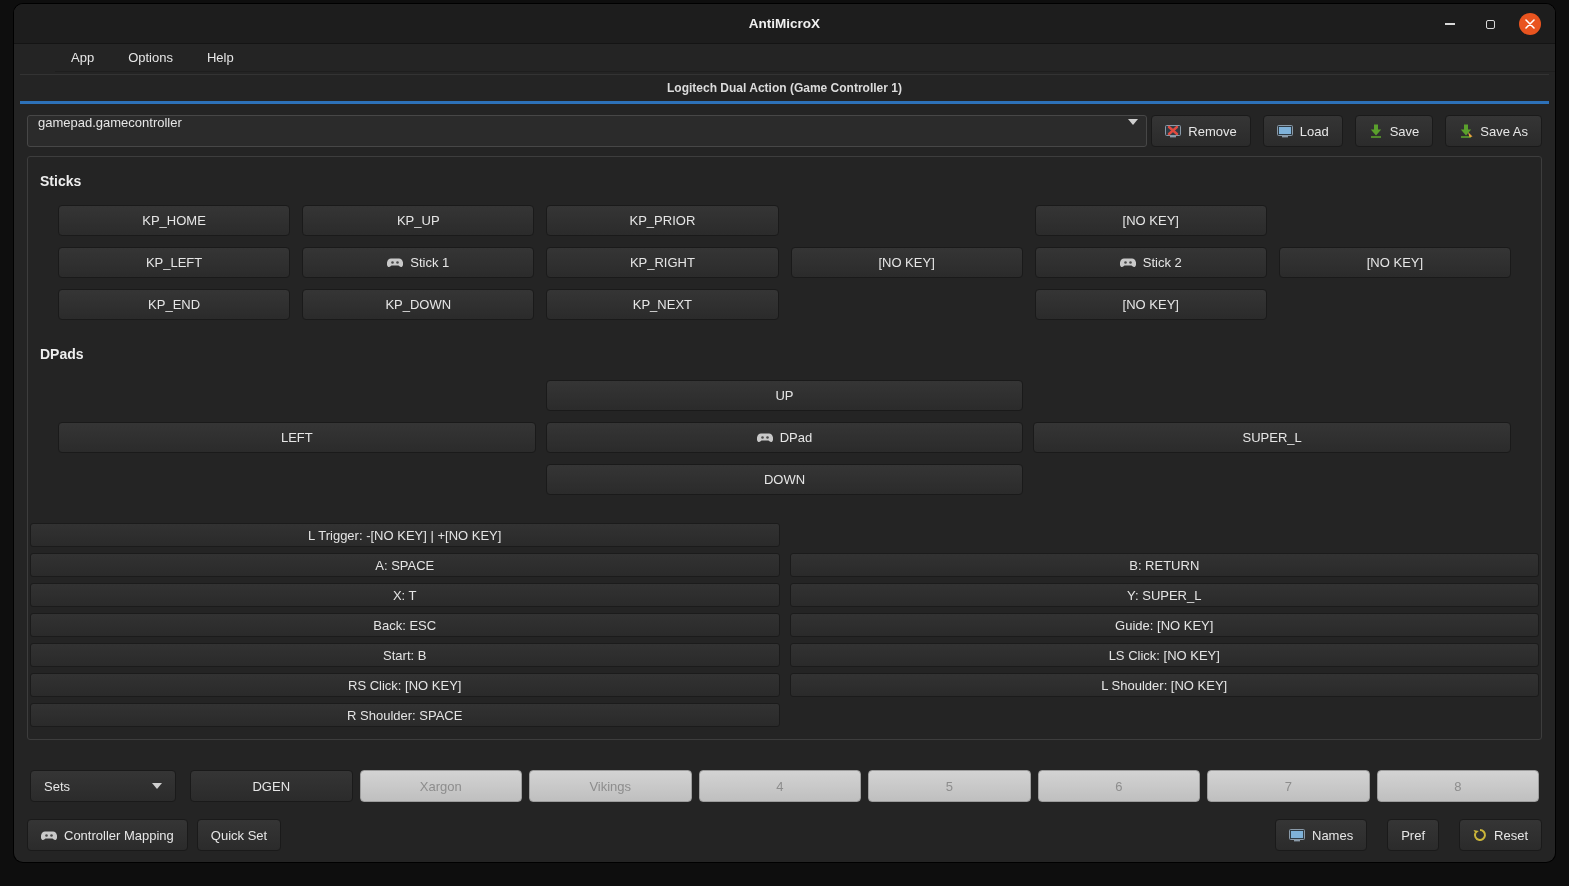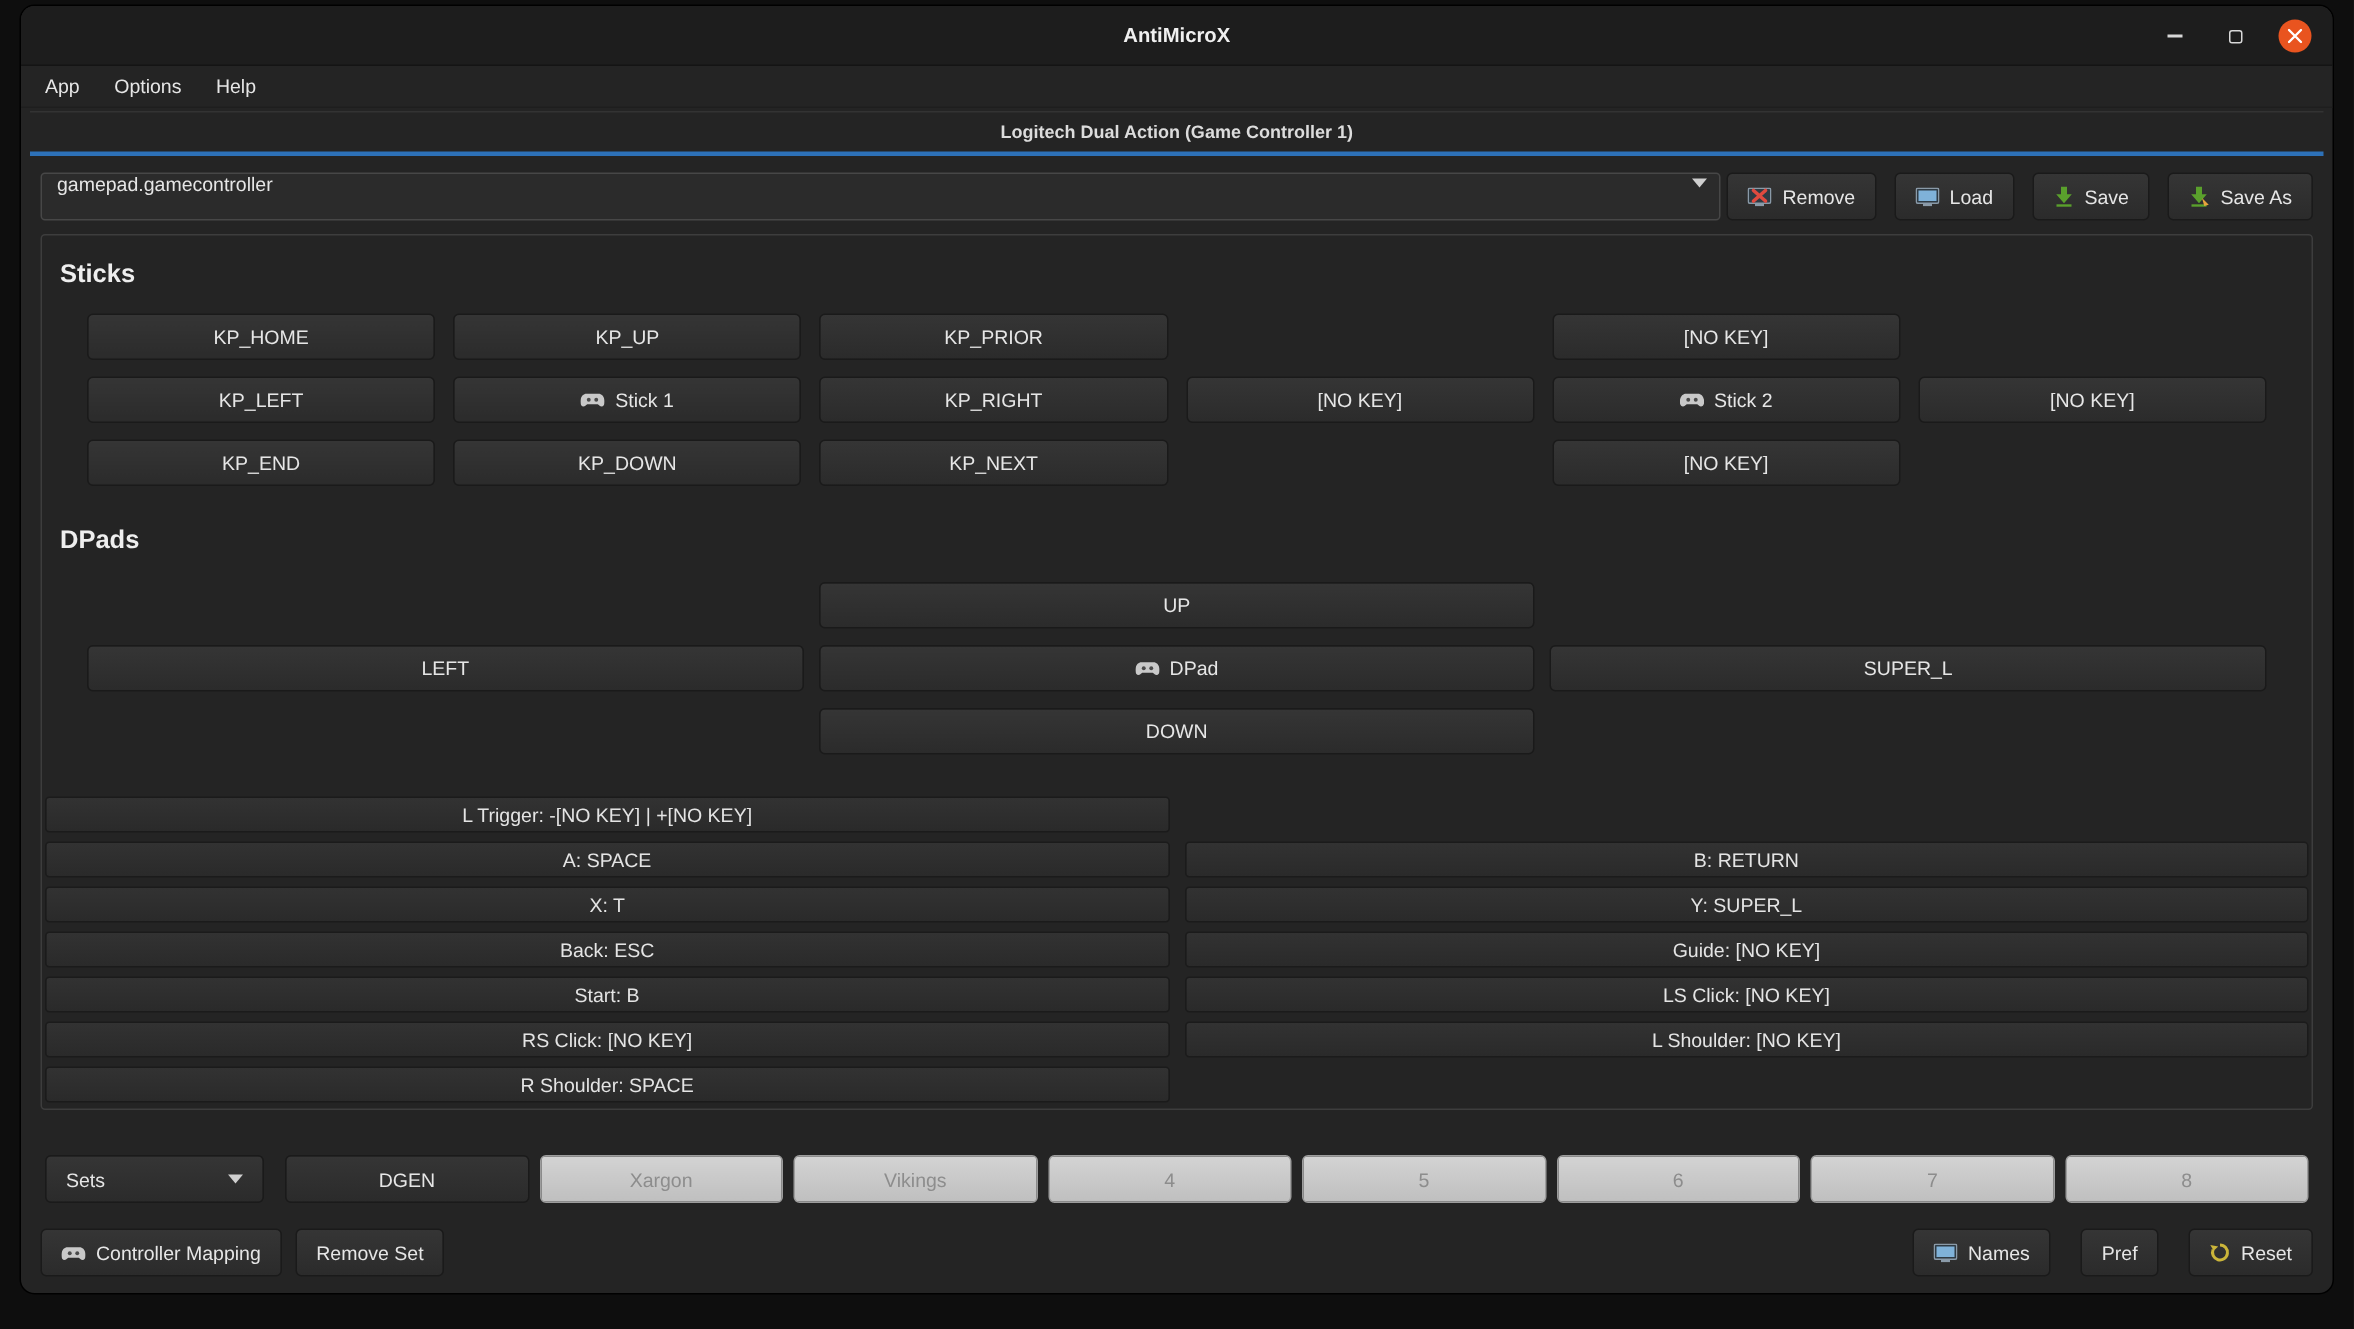--- a/index.html
+++ b/index.html
@@ -17,7 +17,7 @@
   .win-btn.close { background:#e9541f; }
 
   
-  .menubar { height:28px; display:flex; align-items:center; padding:0 8px; gap:7px; background:#242424; border-bottom:1px solid #1e1e1e; }
+  .menubar { height:28px; display:flex; align-items:center; padding:0 8px; gap:18px; background:#242424; border-bottom:1px solid #1e1e1e;margin-left:41px; }
   .menu-item { font-size:13px; padding:3px 8px; border-radius:3px; }
 
   

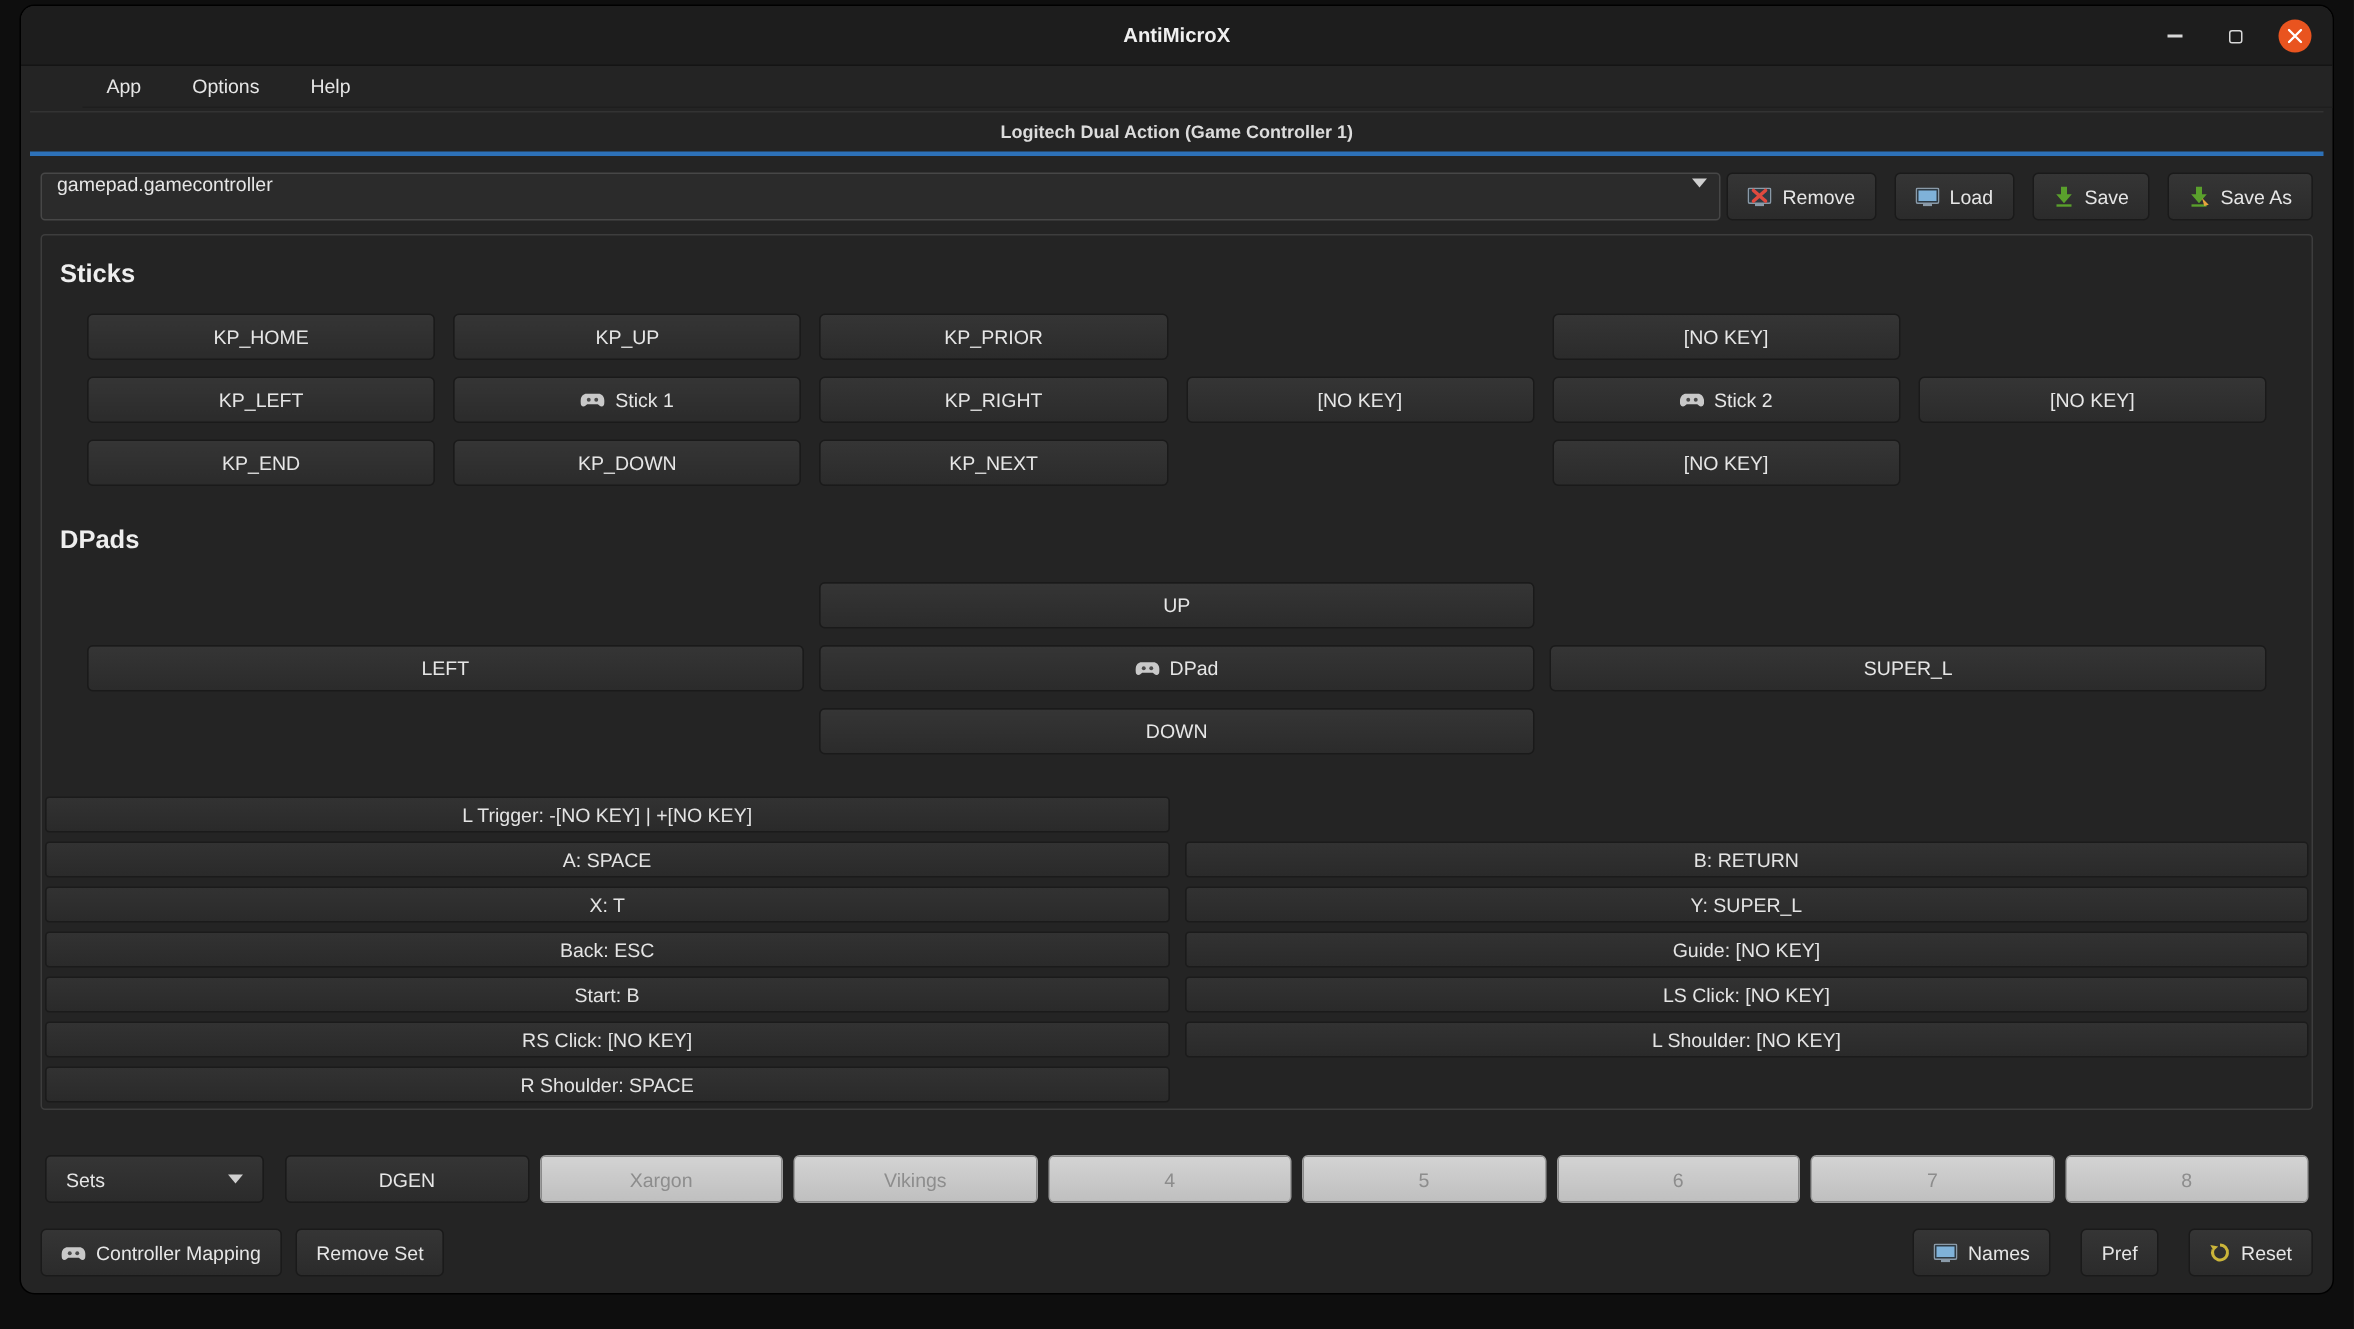--- a/index.html
+++ b/index.html
@@ -40,7 +40,7 @@
 
   
   .main-panel { margin:0 13px; height:584px; border:1px solid #3d3d3d; border-radius:3px; background:#242424; padding:2px; overflow:hidden; }
-  .section-heading { font-weight:bold; font-size:17px; color:#eee; margin:14px 0 16px 10px; }
+  .section-heading { font-weight:bold; font-size:14px; color:#eee; margin:14px 0 16px 10px; }
   .section-heading.dpads { margin-top:26px; margin-bottom:18px; }
 
   .sticks-grid { margin:0 28px; display:grid; grid-template-columns:repeat(6,1fr); column-gap:12px; row-gap:11px; }

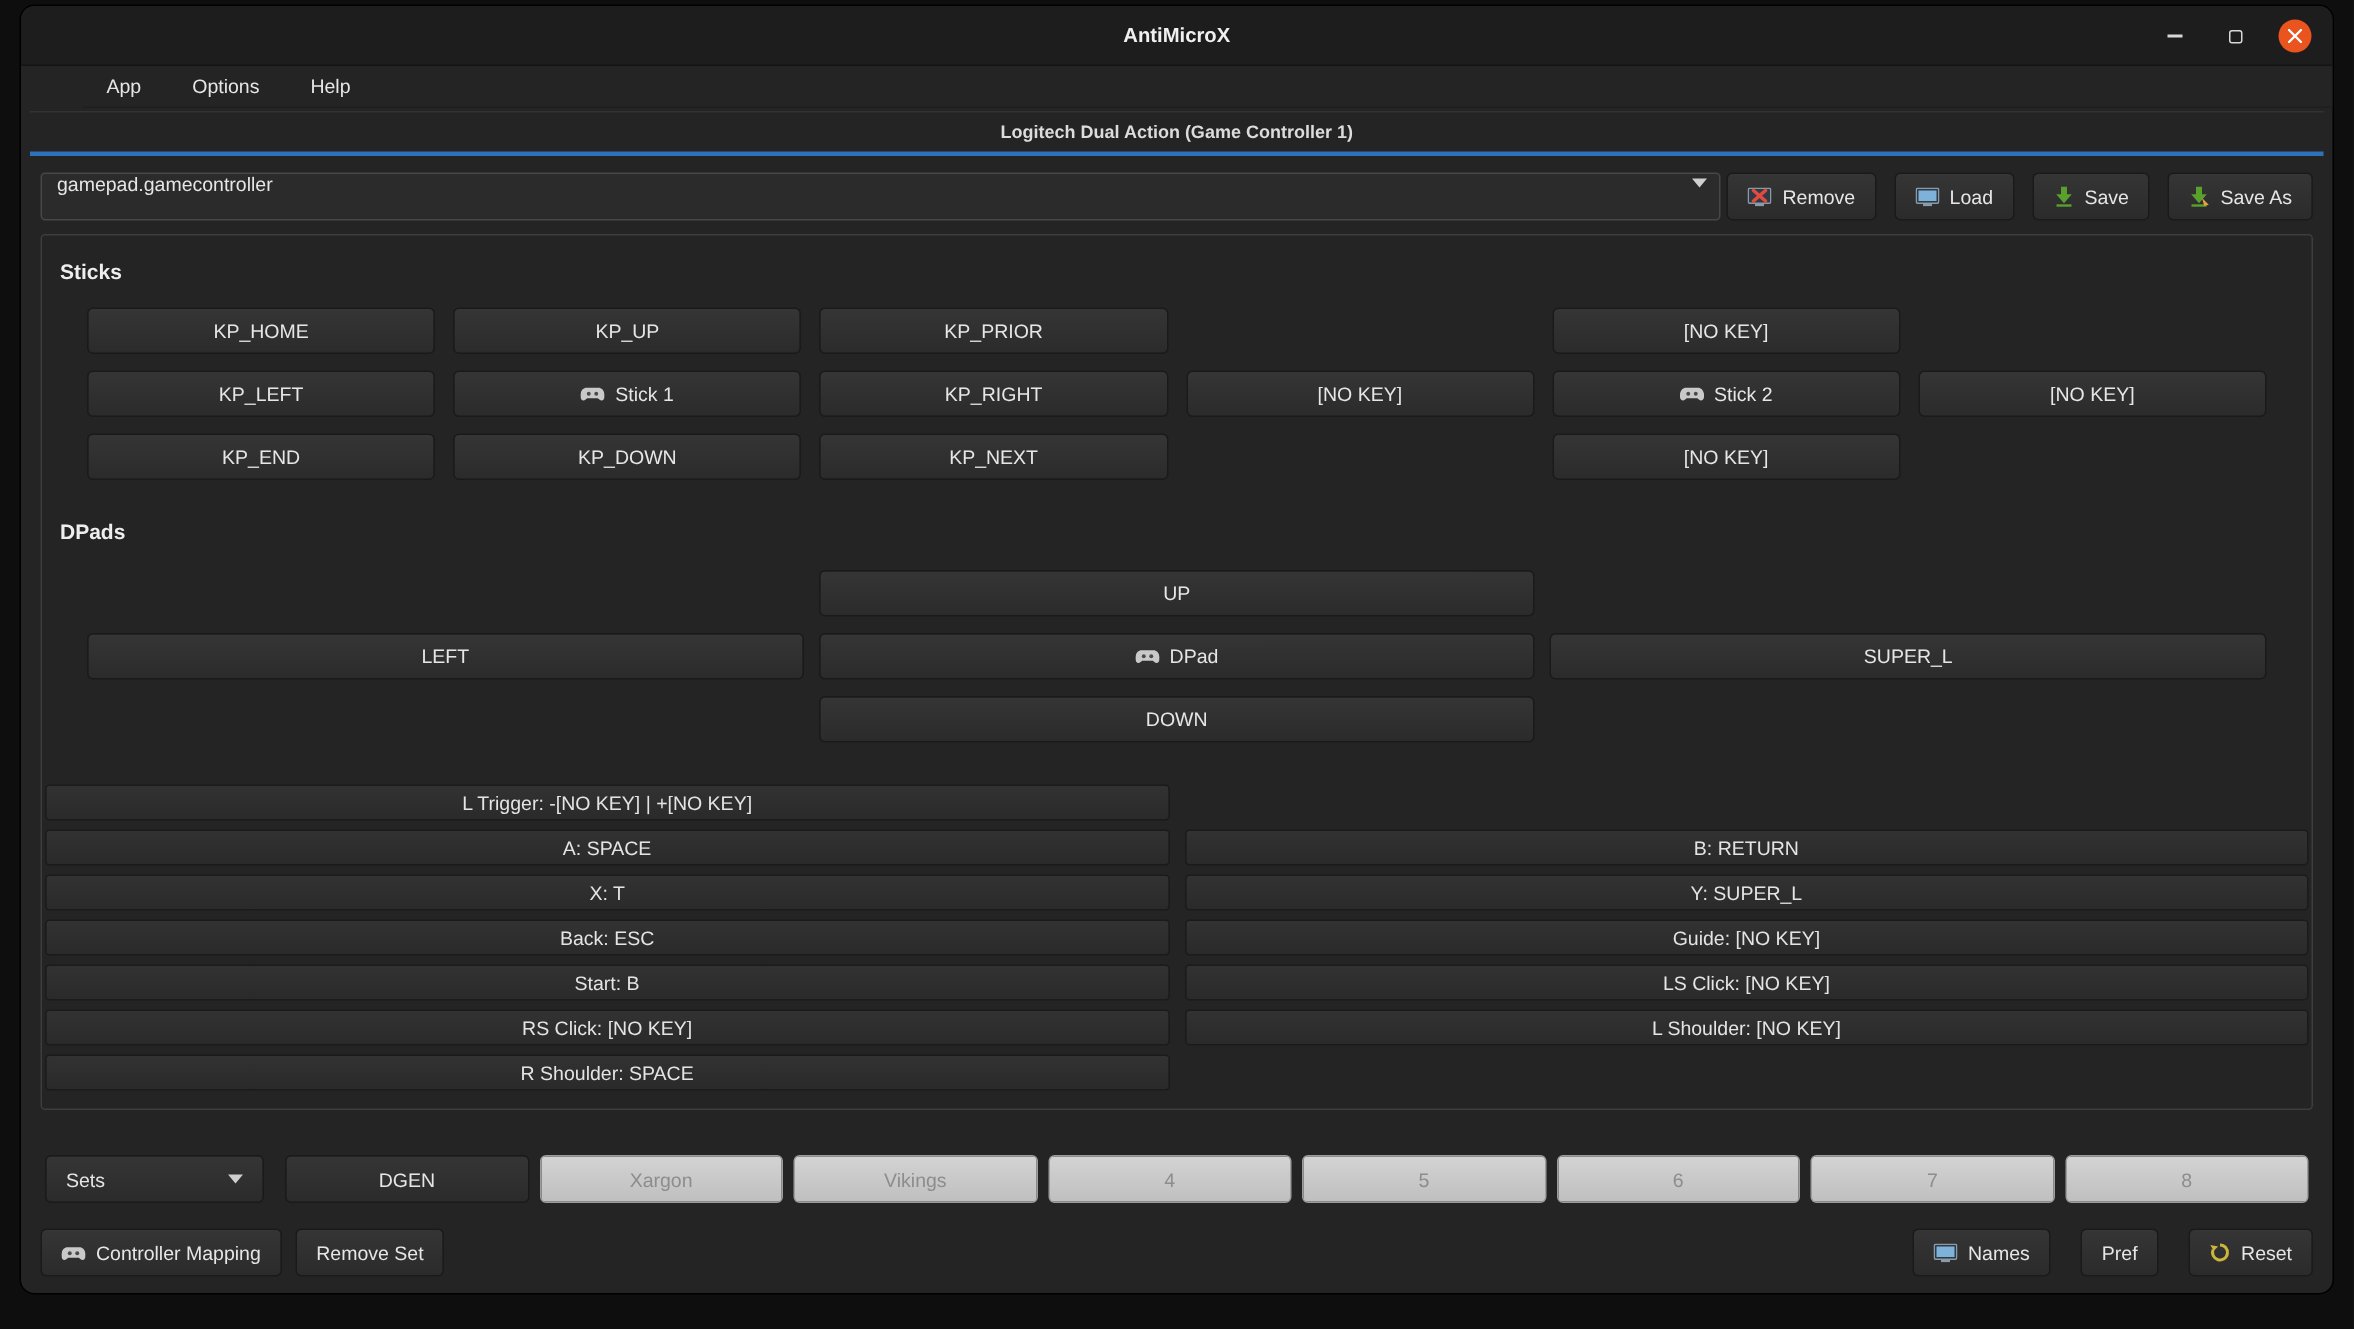--- a/index.html
+++ b/index.html
@@ -248,7 +248,7 @@
       </span>
       <span>Controller Mapping</span>
     </button>
-    <button class="btn">Remove Set</button>
+    <button class="btn">Quick Set</button>
 
     <div class="footer-right">
       <button class="btn">

